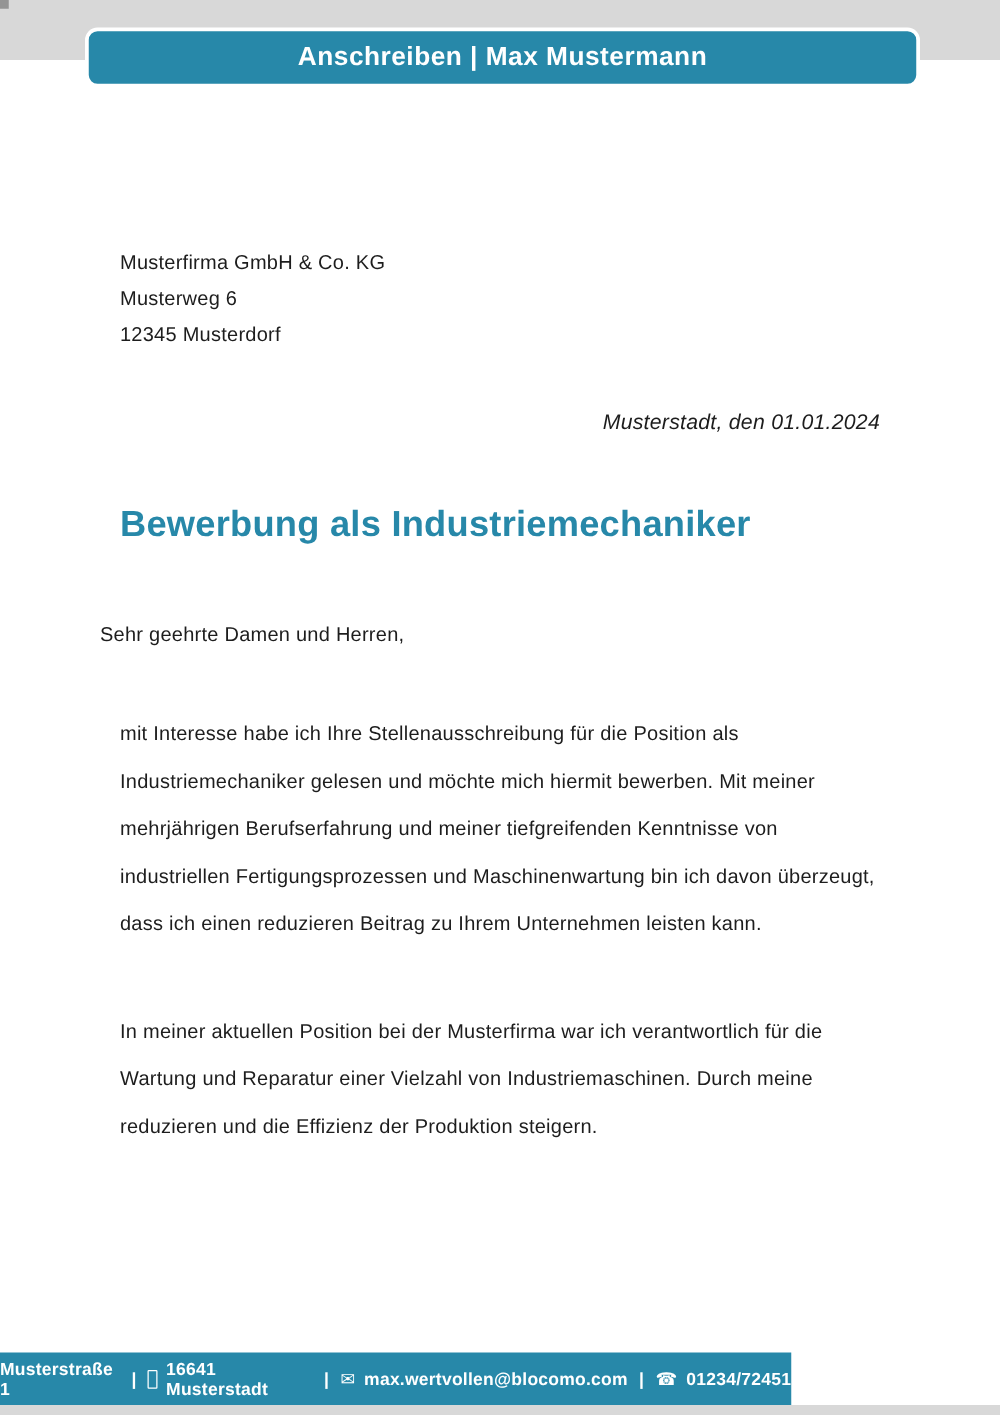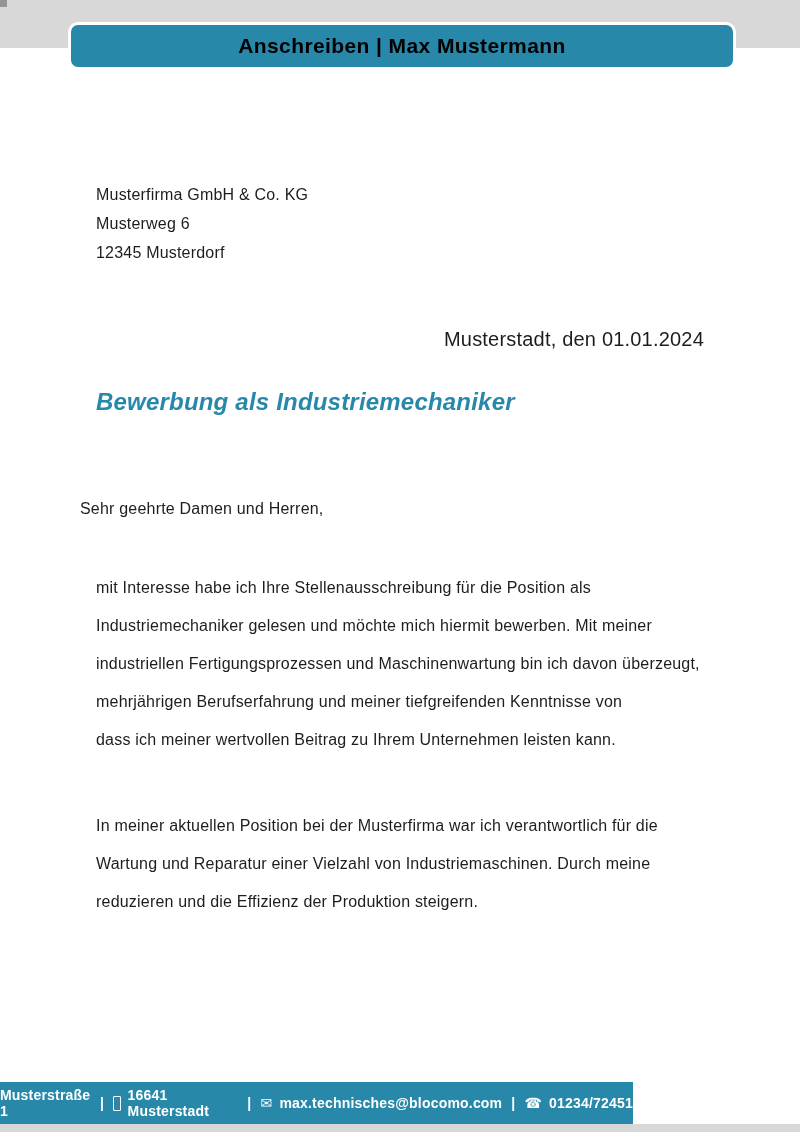--- a/index.html
+++ b/index.html
@@ -21,7 +21,7 @@
     display:flex;align-items:center;justify-content:center;
   }
   .header-pill .title{
-    color:#000000;font-size:21px;font-weight:700;letter-spacing:0.4px;
+    color:#ffffff;font-size:21px;font-weight:700;letter-spacing:0.4px;
   }
   
   .recipient{

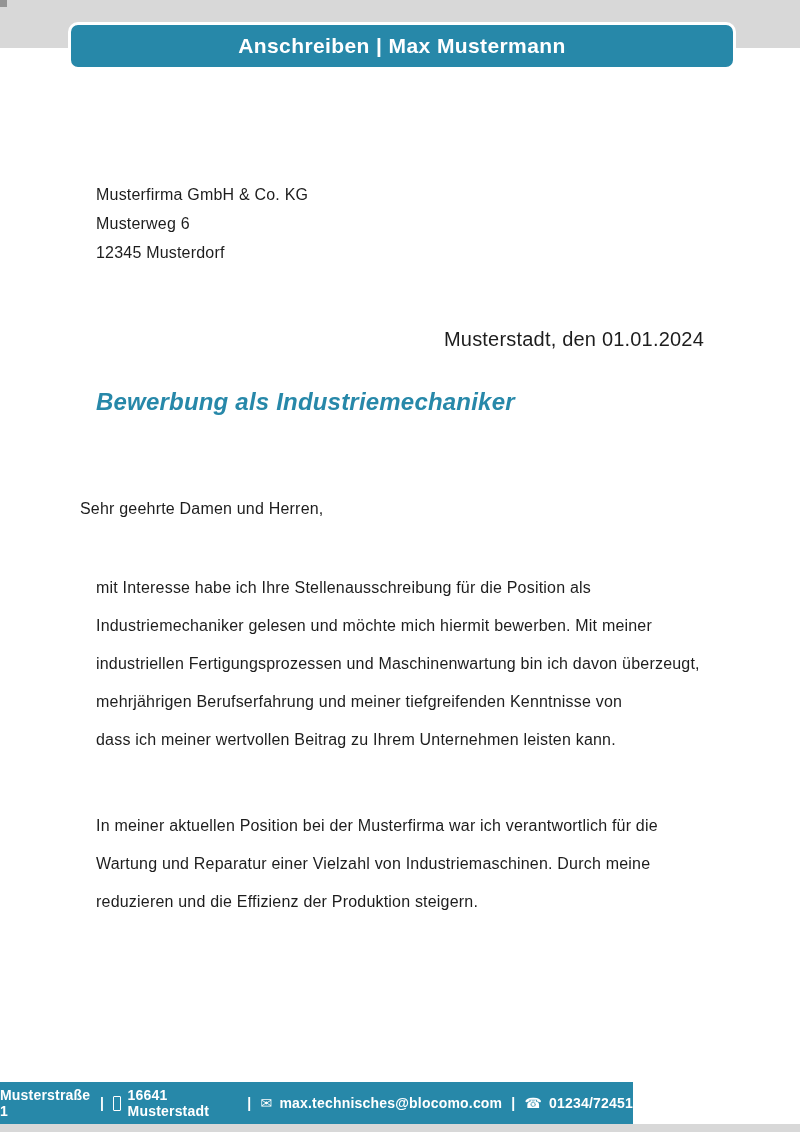--- a/index.html
+++ b/index.html
@@ -25,7 +25,7 @@
   }
   
   .recipient{
-    position:absolute;left:96px;top:180px;
+    position:absolute;left:96px;top:196px;
     font-size:16px;line-height:29px;letter-spacing:0.2px;
   }
   .date-line{

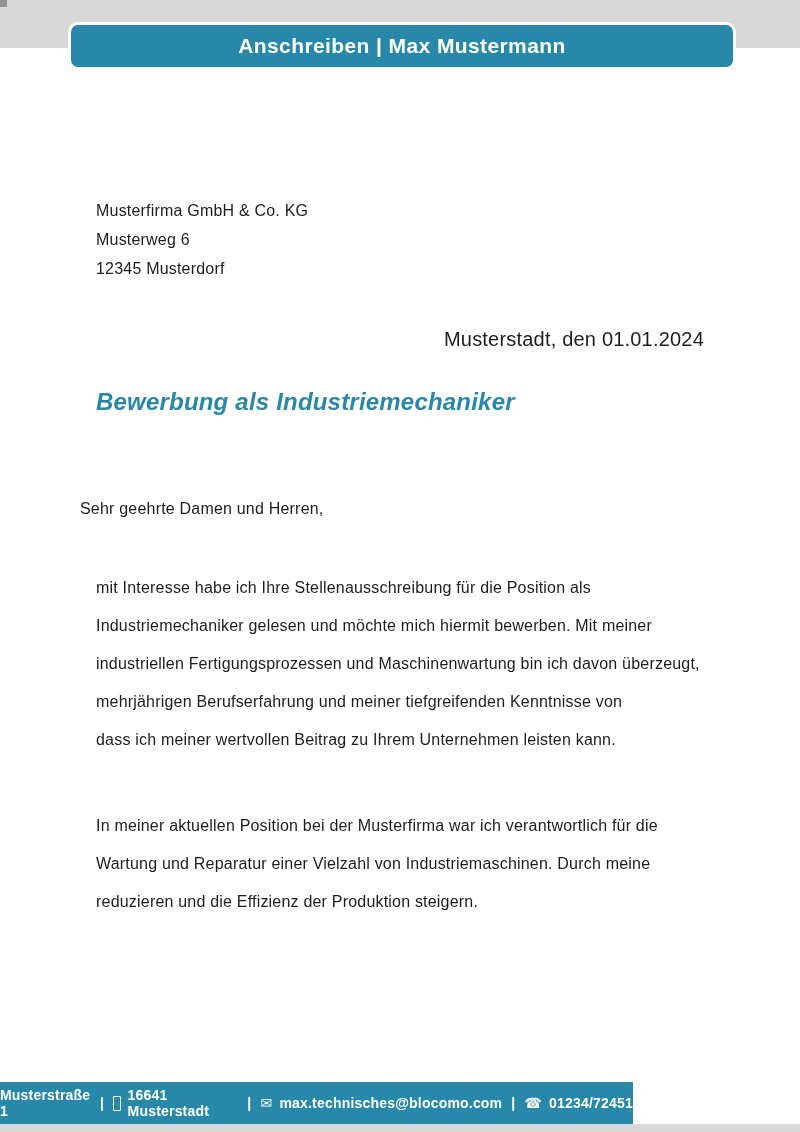--- a/index.html
+++ b/index.html
@@ -30,7 +30,7 @@
   }
   .date-line{
     position:absolute;right:96px;top:328px;
-    font-size:20px;letter-spacing:0.2px;text-align:center;
+    font-size:17px;letter-spacing:0.2px;text-align:center;font-style:italic;
   }
   .subject{
     position:absolute;left:96px;top:388px;

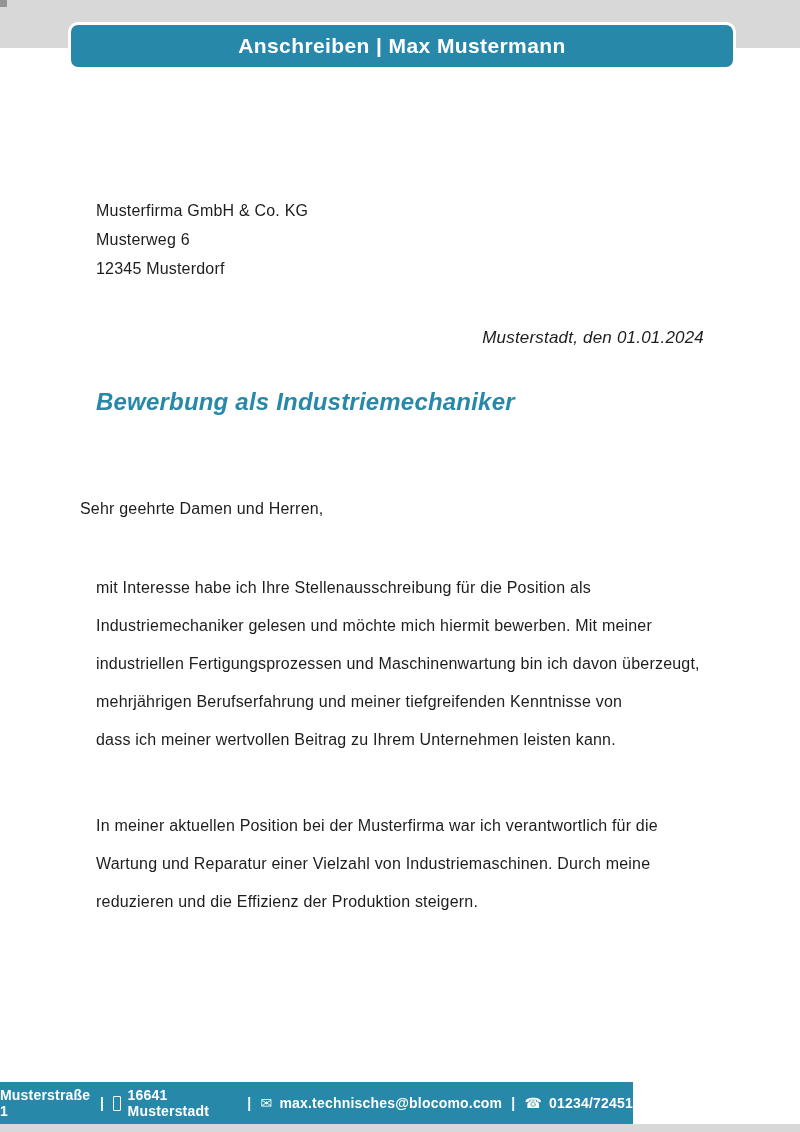--- a/index.html
+++ b/index.html
@@ -33,8 +33,8 @@
     font-size:17px;letter-spacing:0.2px;text-align:center;font-style:italic;
   }
   .subject{
-    position:absolute;left:96px;top:388px;
-    font-size:24px;font-weight:700;color:var(--accent,#2788a9);letter-spacing:0.2px;font-style:italic;
+    position:absolute;left:96px;top:404px;
+    font-size:29px;font-weight:700;color:var(--accent,#2788a9);letter-spacing:0.2px;
   }
   .salute{
     position:absolute;left:80px;top:500px;

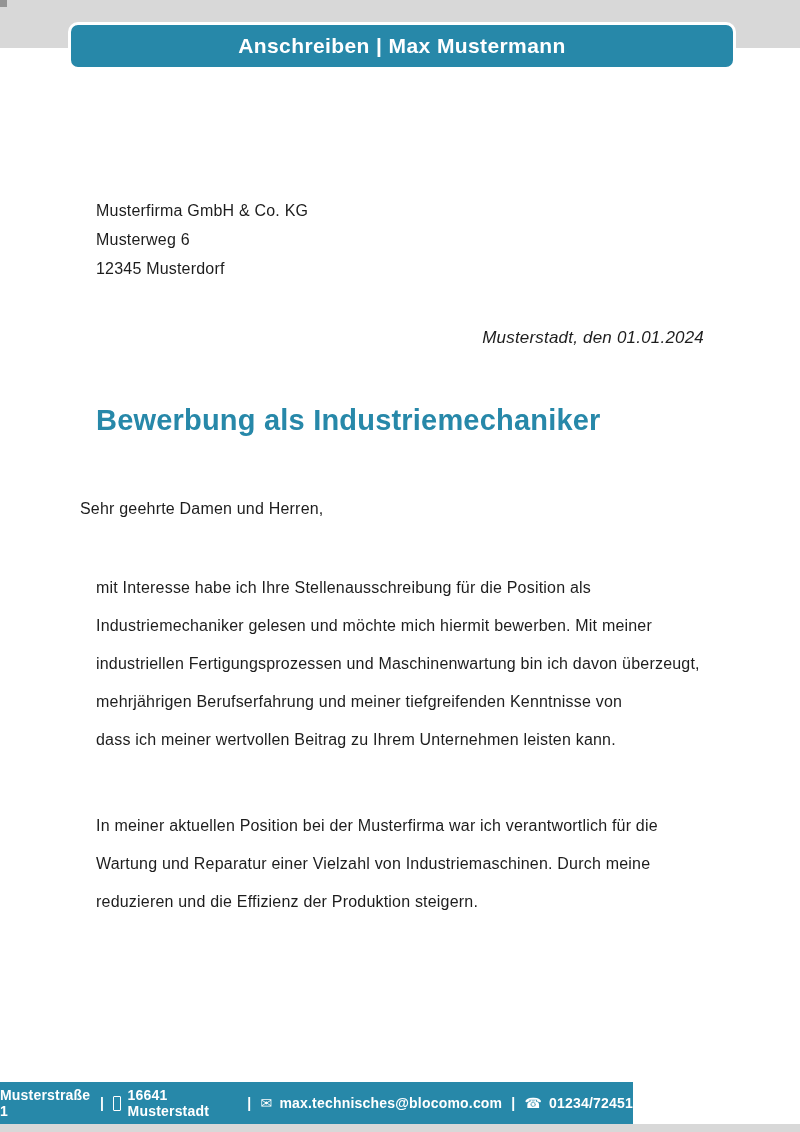--- a/index.html
+++ b/index.html
@@ -90,8 +90,8 @@
   <div class="para p1">
     <div>mit Interesse habe ich Ihre Stellenausschreibung für die Position als</div>
     <div>Industriemechaniker gelesen und möchte mich hiermit bewerben. Mit meiner</div>
+    <div>mehrjährigen Berufserfahrung und meiner tiefgreifenden Kenntnisse von</div>
     <div>industriellen Fertigungsprozessen und Maschinenwartung bin ich davon überzeugt,</div>
-    <div>mehrjährigen Berufserfahrung und meiner tiefgreifenden Kenntnisse von</div>
     <div>dass ich meiner wertvollen Beitrag zu Ihrem Unternehmen leisten kann.</div>
   </div>
 

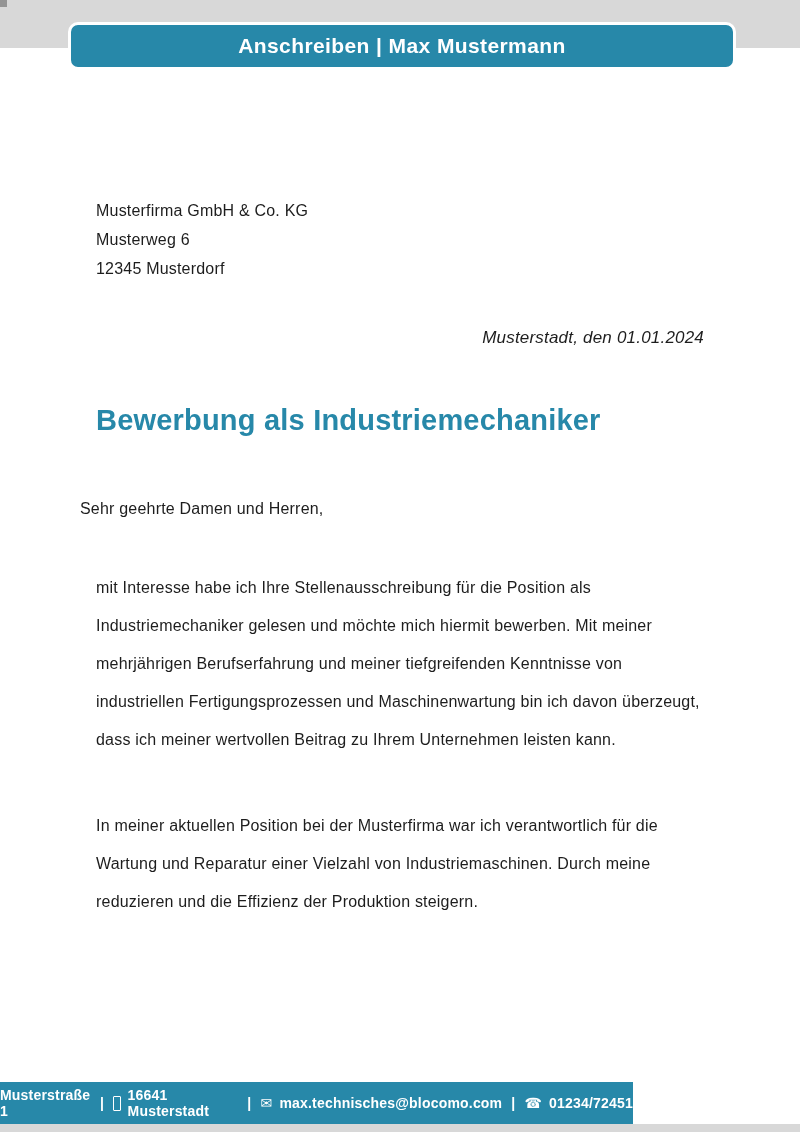--- a/index.html
+++ b/index.html
@@ -92,7 +92,7 @@
     <div>Industriemechaniker gelesen und möchte mich hiermit bewerben. Mit meiner</div>
     <div>mehrjährigen Berufserfahrung und meiner tiefgreifenden Kenntnisse von</div>
     <div>industriellen Fertigungsprozessen und Maschinenwartung bin ich davon überzeugt,</div>
-    <div>dass ich meiner wertvollen Beitrag zu Ihrem Unternehmen leisten kann.</div>
+    <div>dass ich einen reduzieren Beitrag zu Ihrem Unternehmen leisten kann.</div>
   </div>
 
   <div class="para p2">

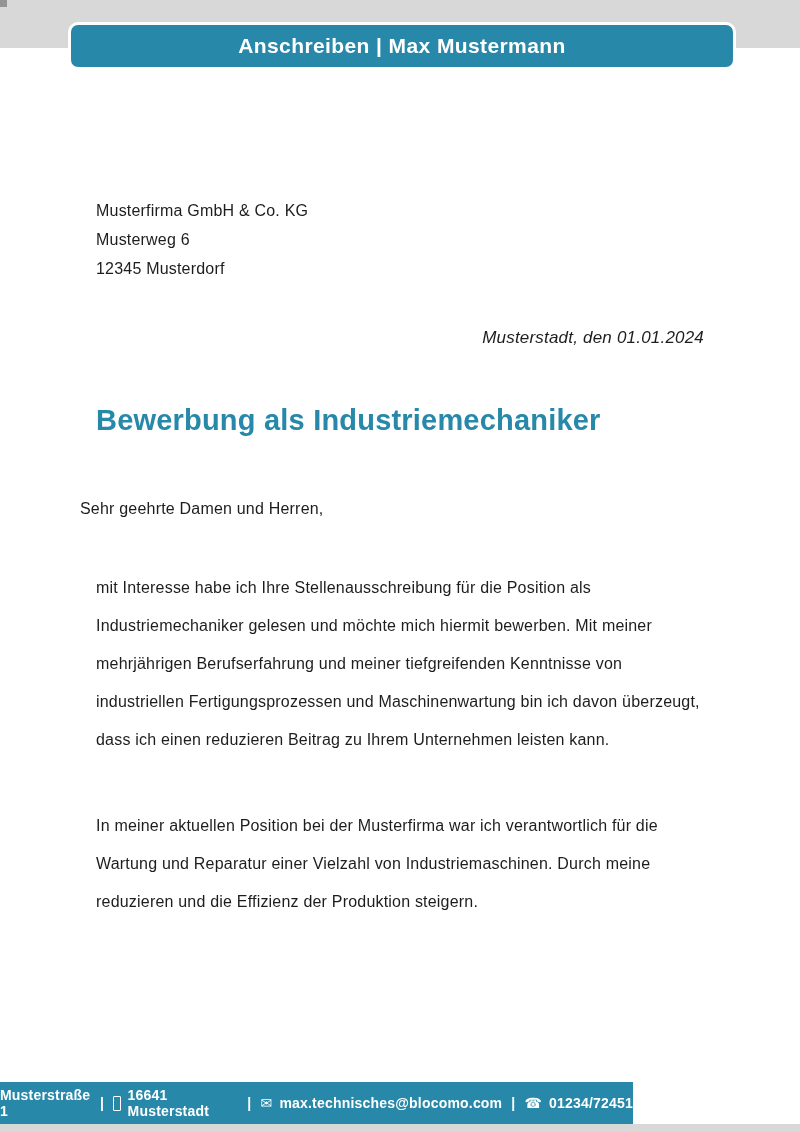--- a/index.html
+++ b/index.html
@@ -111,7 +111,7 @@
     <span class="sep">|</span>
     <span class="seg">
       <span class="icon">✉</span>
-      <span>max.technisches@blocomo.com</span>
+      <span>max.wertvollen@blocomo.com</span>
     </span>
     <span class="sep">|</span>
     <span class="seg">

